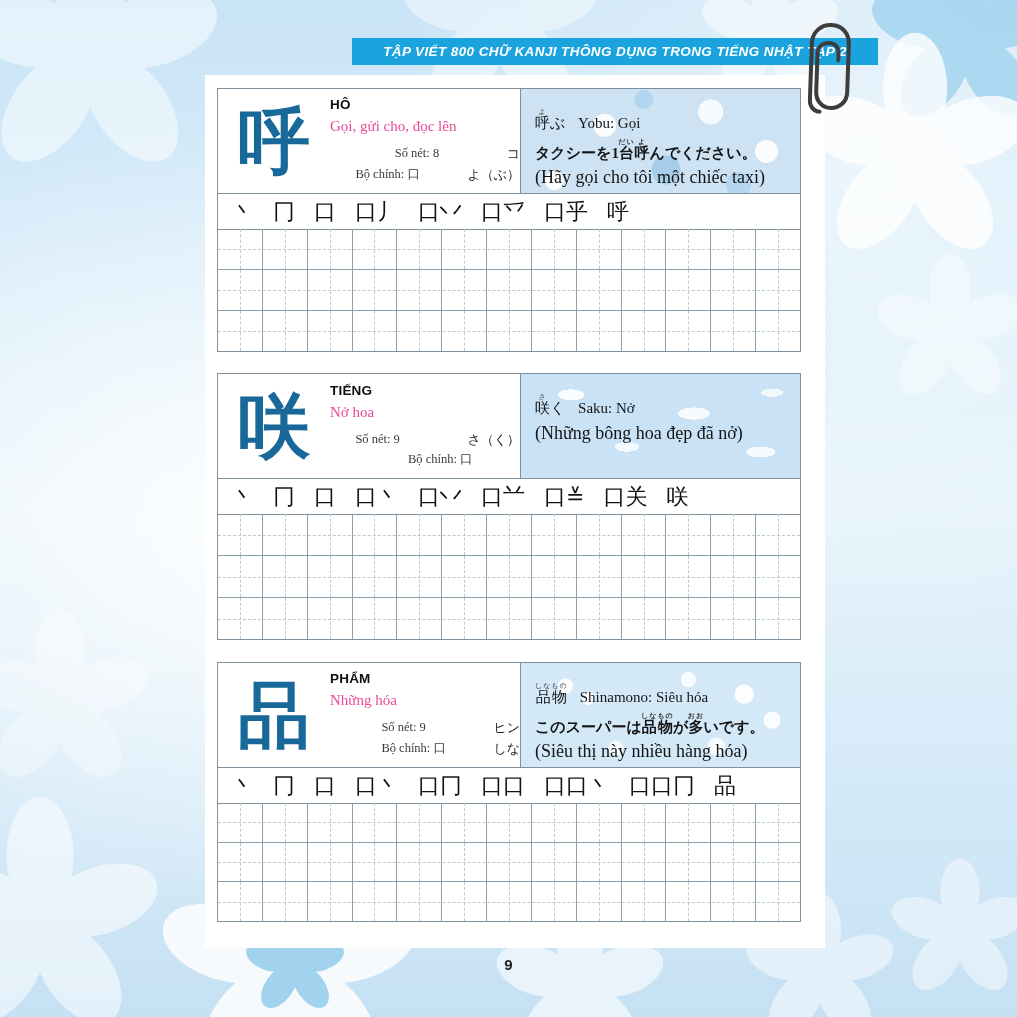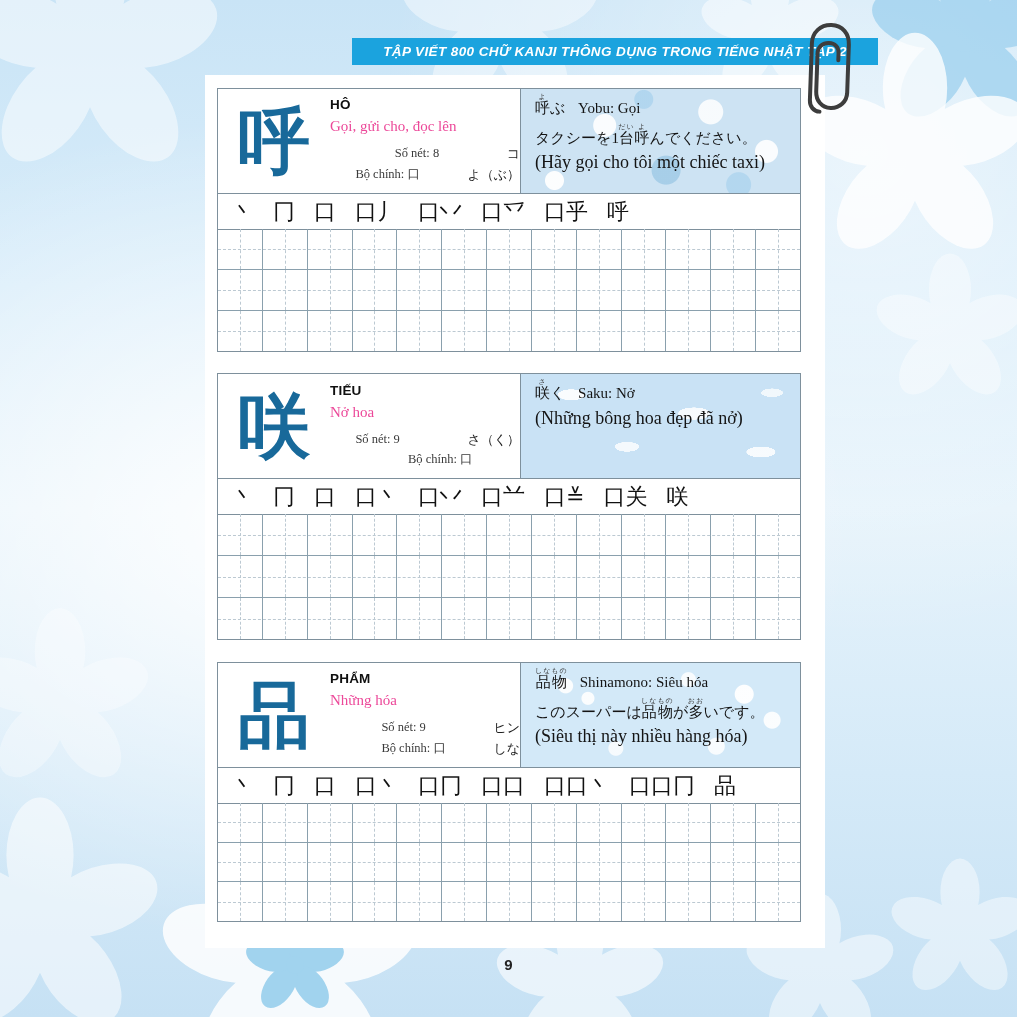--- a/index.html
+++ b/index.html
@@ -49,7 +49,7 @@
   .info-row .reading{font-size:13px;color:#1e1e1e;}
   .example{
     flex:1;border-left:1px solid #7e909c;box-sizing:border-box;
-    padding:4px 12px 6px 14px;color:#141414;position:relative;overflow:hidden;
+    padding:19px 12px 6px 14px;color:#141414;position:relative;overflow:hidden;
   }
   .example-line1{font-size:15px;margin-bottom:5px;position:relative;}
   .example-line1 .gloss{margin-left:9px;}

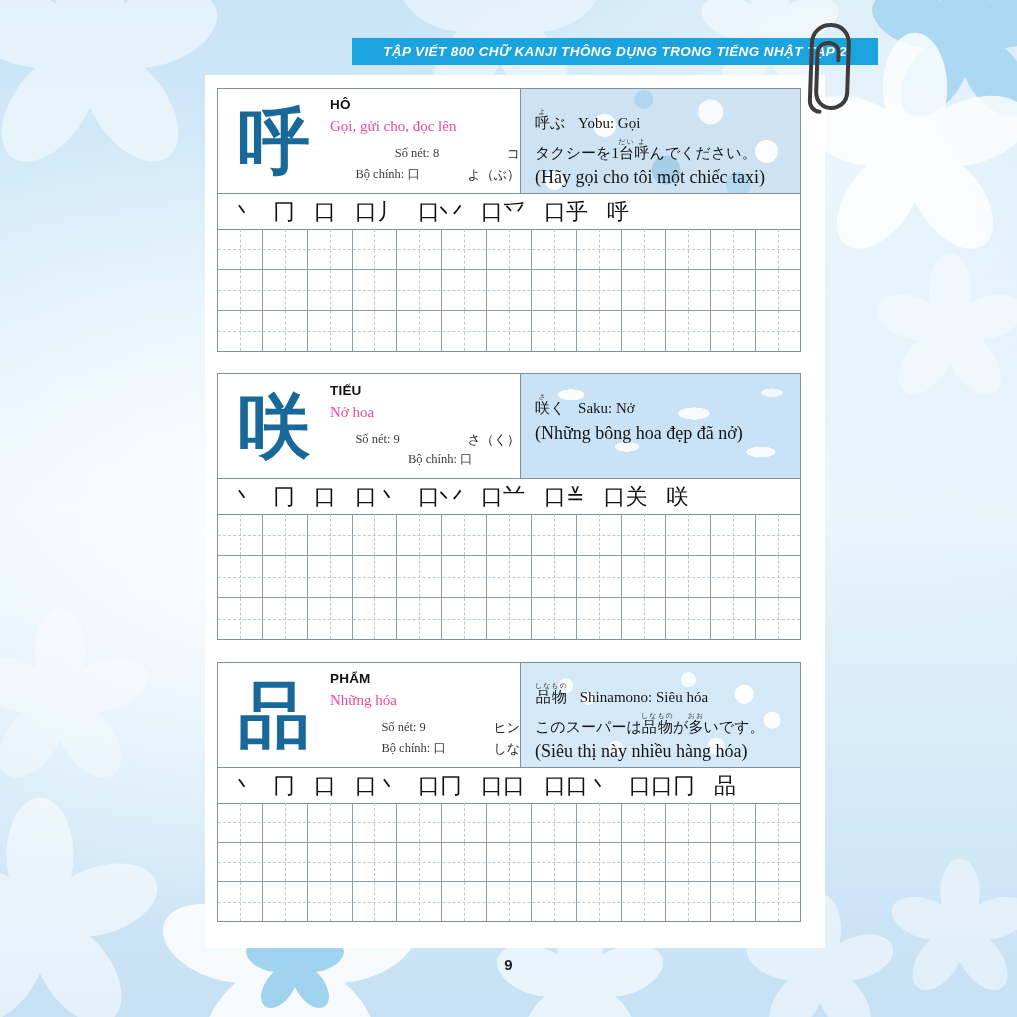--- a/index.html
+++ b/index.html
@@ -53,7 +53,7 @@
   }
   .example-line1{font-size:15px;margin-bottom:5px;position:relative;}
   .example-line1 .gloss{margin-left:9px;}
-  .example-line2{font-size:15px;margin-bottom:4px;position:relative;}
+  .example-line2{font-size:15px;margin-bottom:4px;position:relative;font-weight:bold;}
   .example-line3{font-size:18px;position:relative;}
   ruby rt{font-size:7px;color:#333;letter-spacing:1px;}
   .pattern-waves{

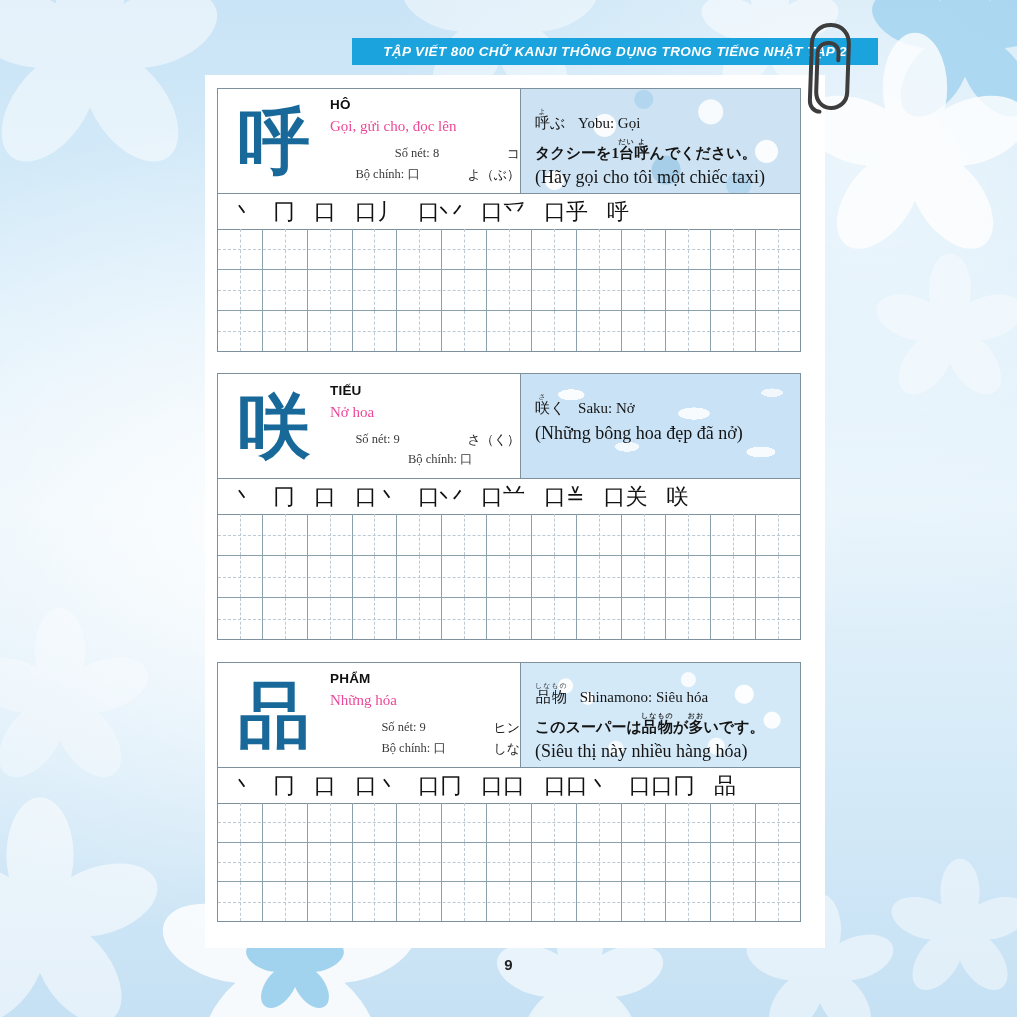--- a/index.html
+++ b/index.html
@@ -228,7 +228,7 @@
     <div class="info-left">
       <div class="kanji-big">咲</div>
       <div class="info-text">
-        <div class="hanviet">TIẾU</div>
+        <div class="hanviet">TIẾNG</div>
         <div class="meaning">Nở hoa</div>
         <div class="info-row">
           <span class="lbl">Số nét: 9</span>

